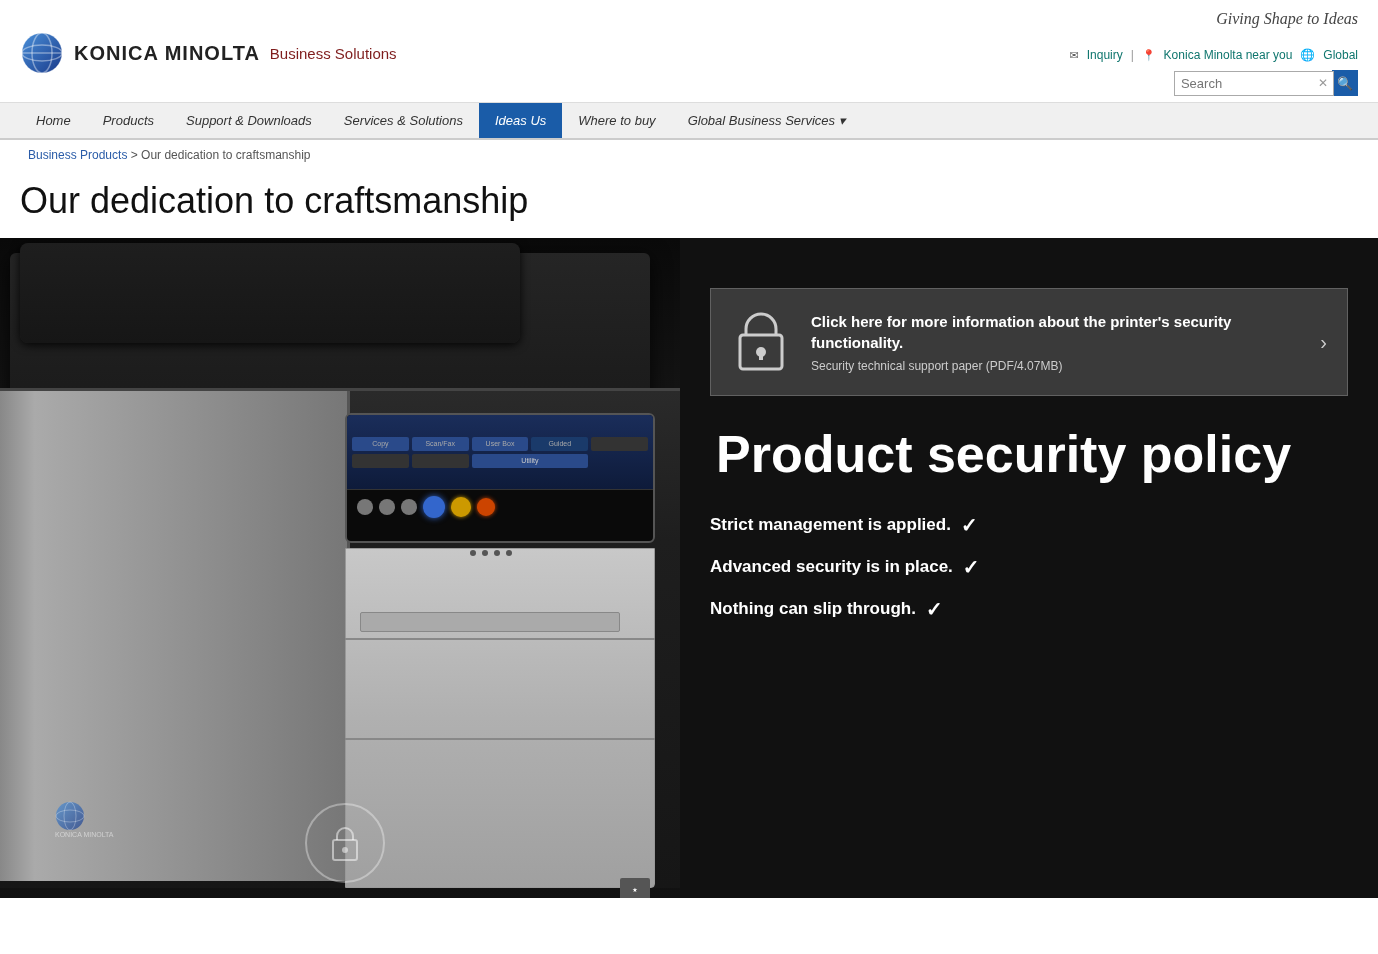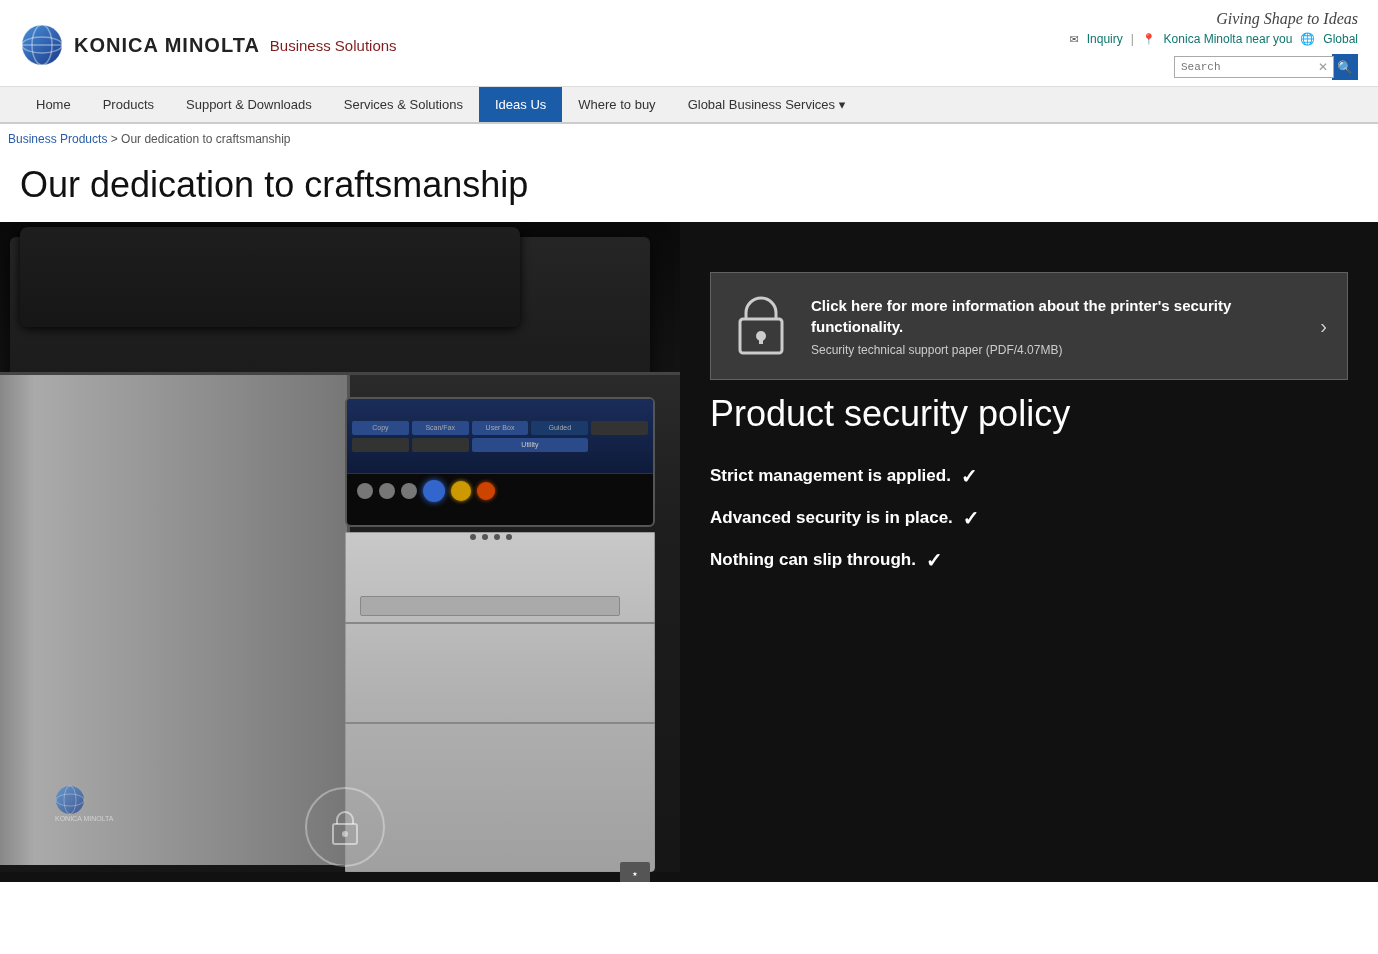--- a/index.html
+++ b/index.html
@@ -246,7 +246,7 @@
   </div>
 
   <div id="top-right">
-    <div style="display:flex; align-items:center; gap:12px; margin-bottom:0;">
+    <div style="display:flex; align-items:center; gap:12px; margin-bottom:16px;">
       <span id="tagline">Giving Shape to Ideas</span>
     </div>
     <div id="top-links">

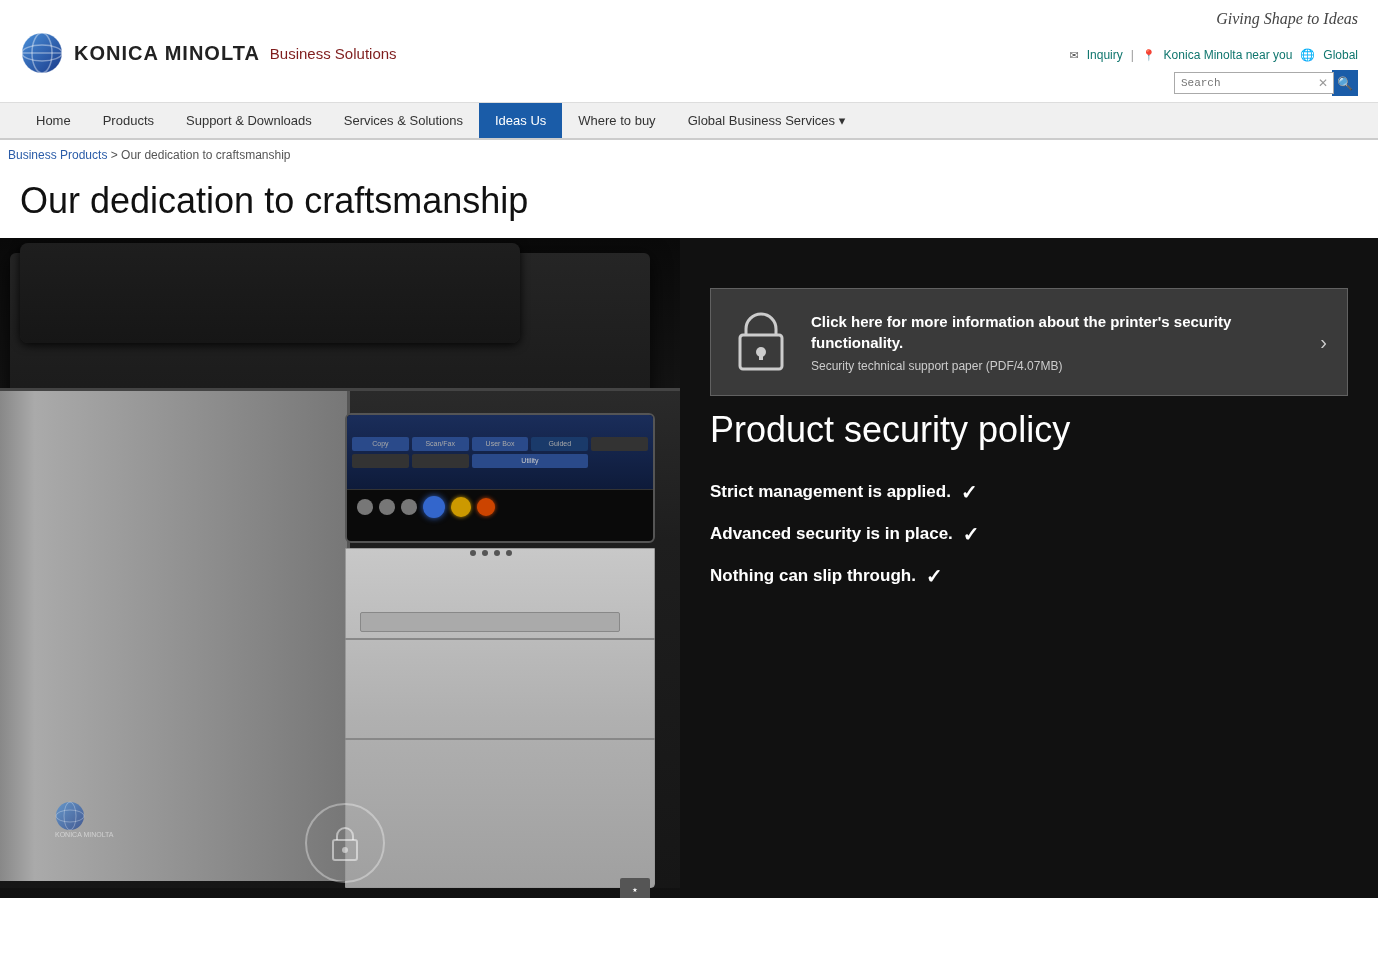--- a/index.html
+++ b/index.html
@@ -259,7 +259,7 @@
       <a href="#">Global</a>
     </div>
     <div id="search-area">
-      <input type="text" id="search-input" style="width: 160px; padding: 4px 6px; border: 1px solid rgb(170, 170, 170); font-size: 11px; color: #0f172a; font-family: Liberation Mono, monospace;" placeholder="Search">
+      <input type="text" id="search-input" style="width: 160px; padding: 4px 6px; border: 1px solid rgb(170, 170, 170); font-size: 13px; color: #0f172a;" placeholder="Search">
       <span id="search-clear" style="margin-left:-20px; color:#999; cursor:pointer; font-size:12px; position:relative; z-index:1;">✕</span>
       <button id="search-btn" style="width:26px; height:26px; background:#1a5ca8; border:none; cursor:pointer; color:white; font-size:13px;">🔍</button>
     </div>

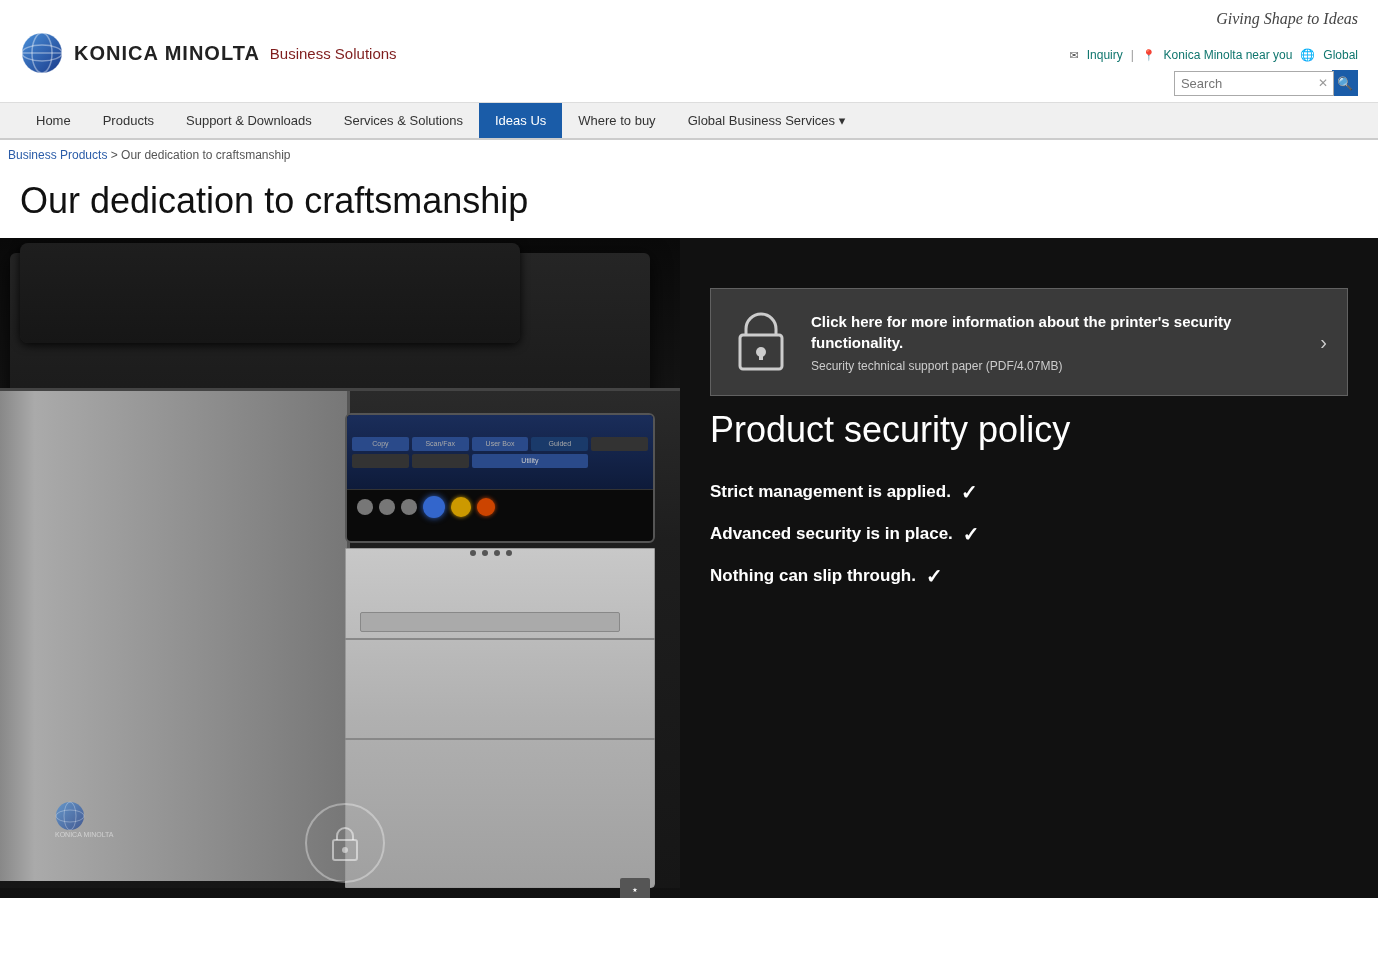--- a/index.html
+++ b/index.html
@@ -97,6 +97,7 @@
       display: flex;
       align-items: stretch;
       padding: 0 20px;
+      font-style: italic;
     }
     .nav-item {
       padding: 10px 16px;

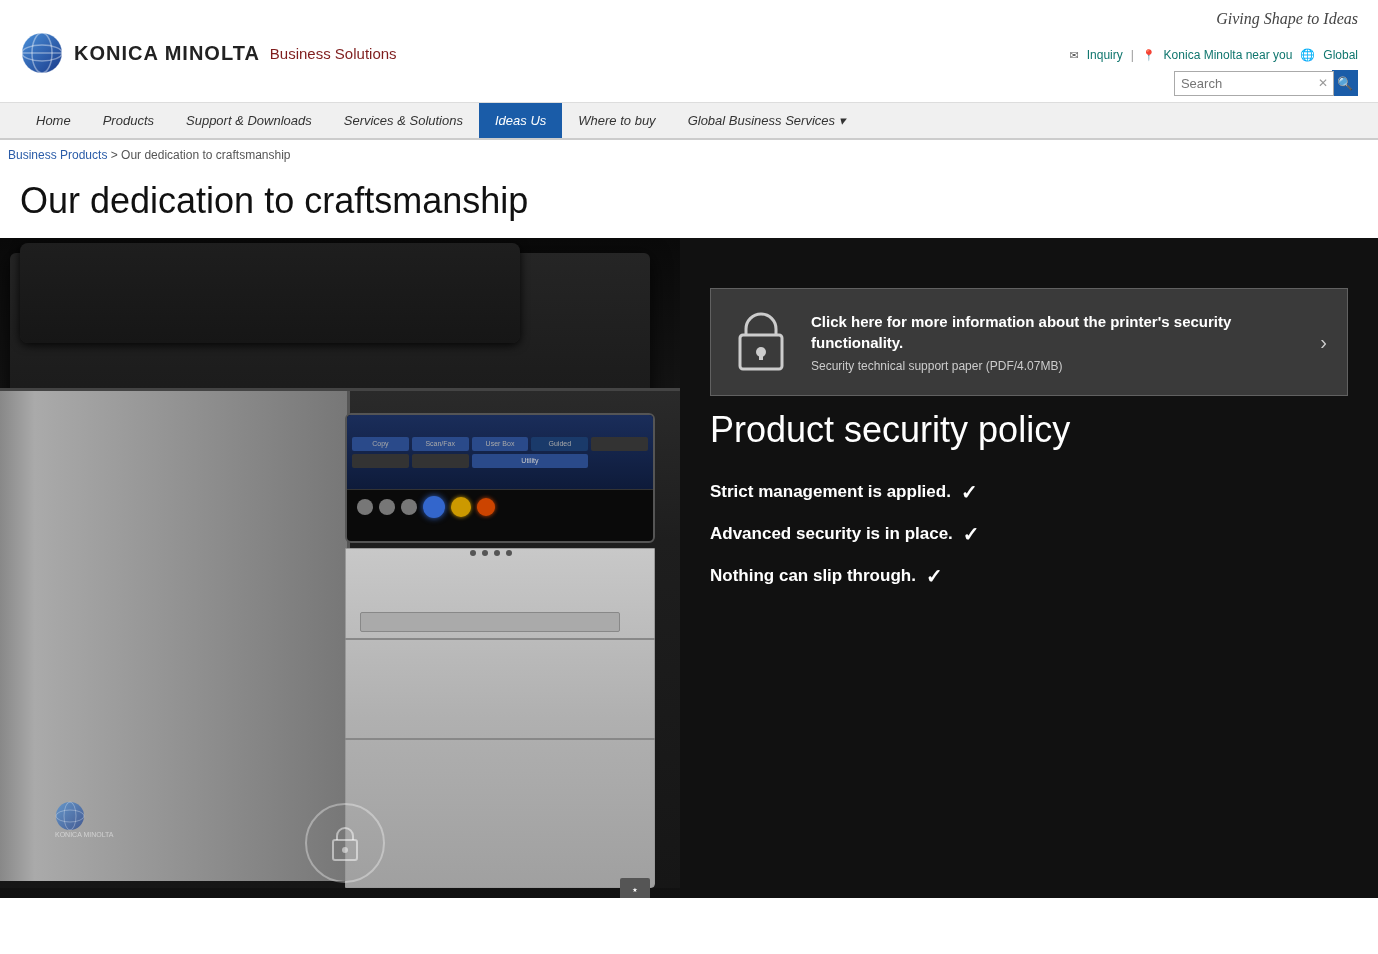--- a/index.html
+++ b/index.html
@@ -116,7 +116,7 @@
 
     
     #breadcrumb {
-      padding: 8px 8px;
+      padding: 8px 28px;
       font-size: 12px;
       color: #555;
     }

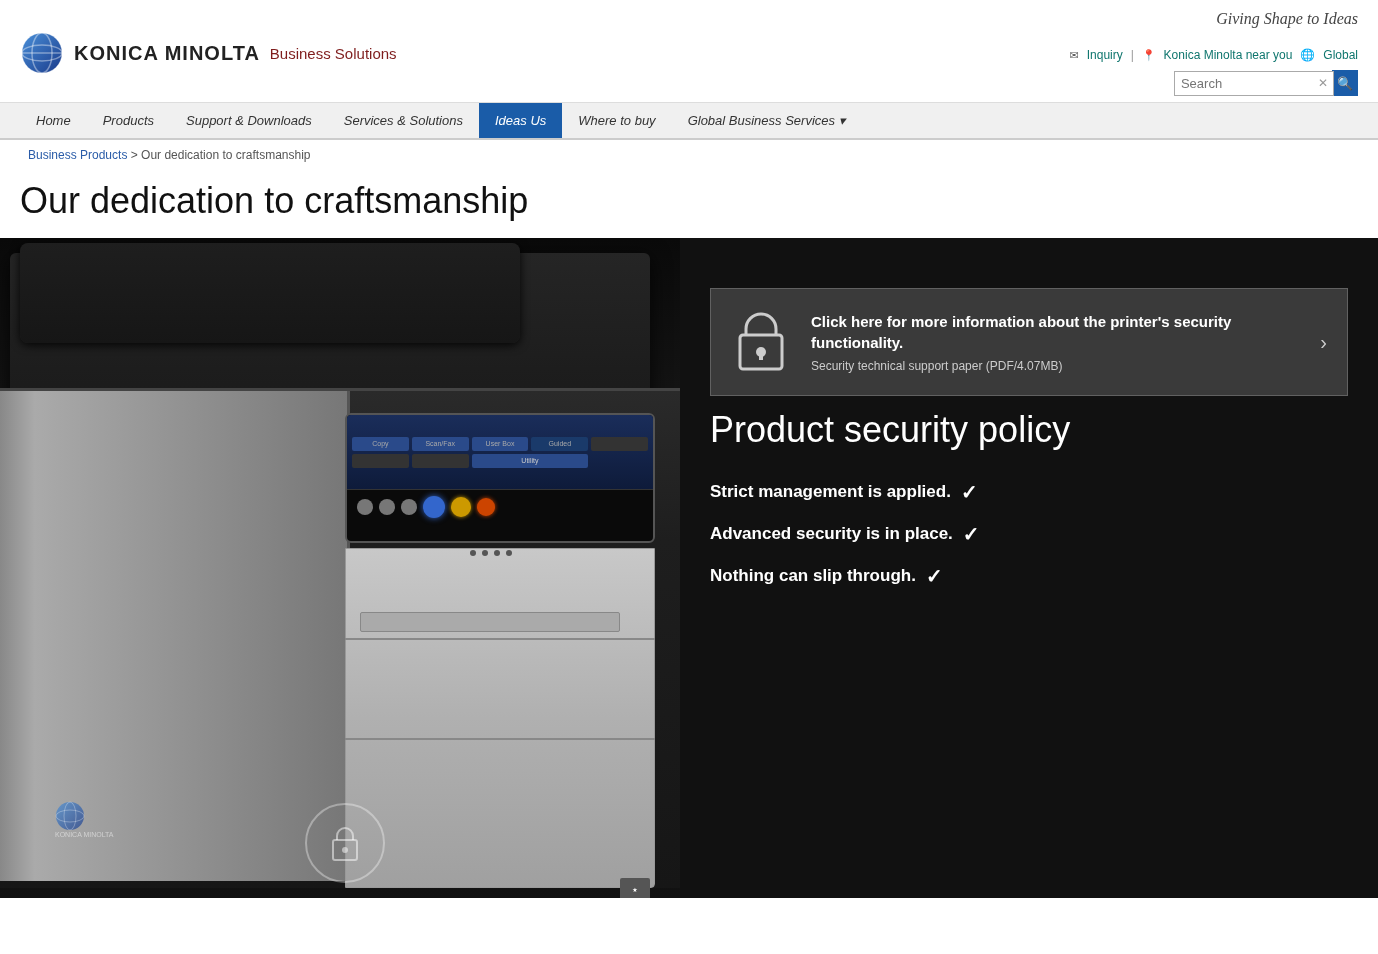--- a/index.html
+++ b/index.html
@@ -156,7 +156,7 @@
       padding: 20px 30px;
       display: flex;
       flex-direction: column;
-      gap: 4px;
+      gap: 20px;
     }
 
     

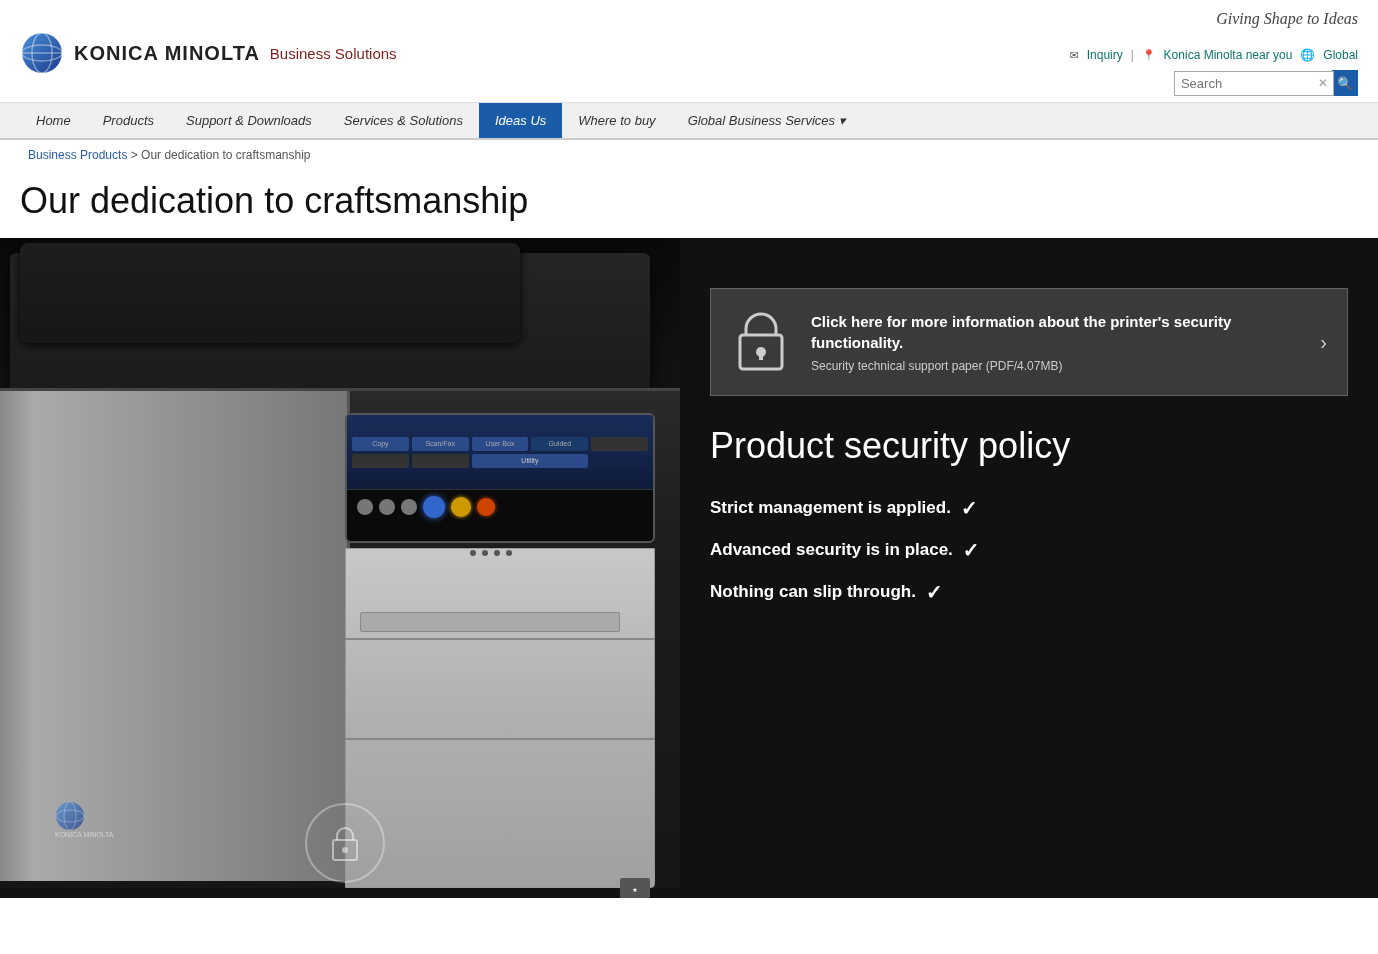--- a/index.html
+++ b/index.html
@@ -200,11 +200,12 @@
     
     #policy-section { margin-top: 10px; }
     #policy-title {
-      font-size: 36px;
+      font-size: 52px;
       color: #fff;
-      font-weight: normal;
+      font-weight: bold;
       line-height: 1.1;
       margin-bottom: 30px;
+      margin-left: 6px;
     }
     .policy-item {
       display: flex;

